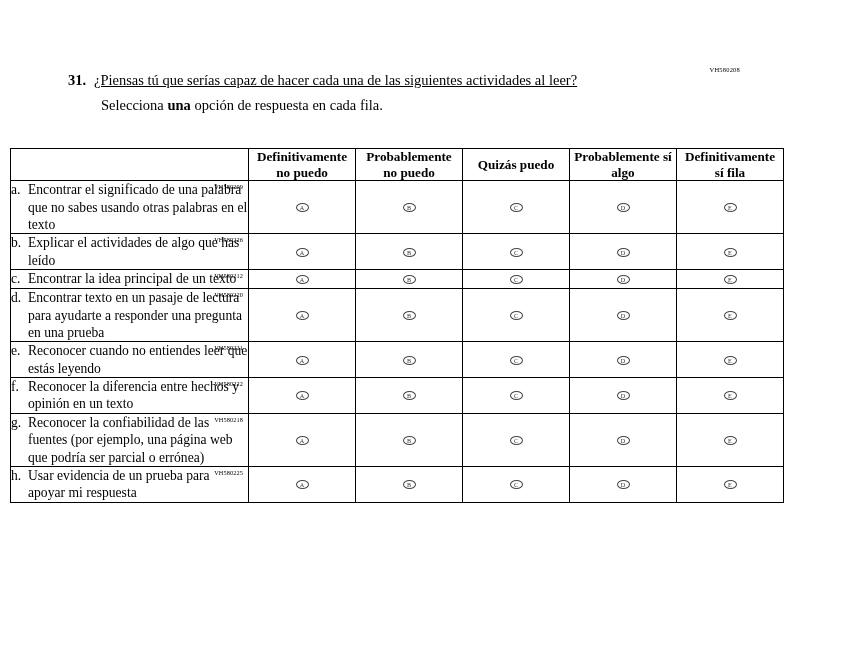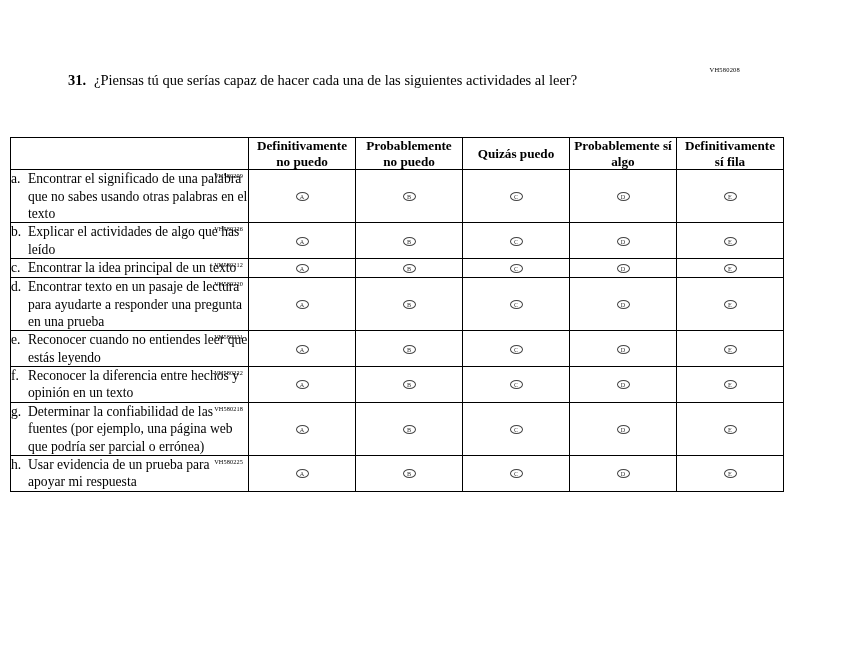--- a/index.html
+++ b/index.html
@@ -47,6 +47,7 @@
   }
   .q-text {
     flex: 1 1 auto;
+    text-decoration: underline;
   }
   .q-sub {
     margin-top: 8px;

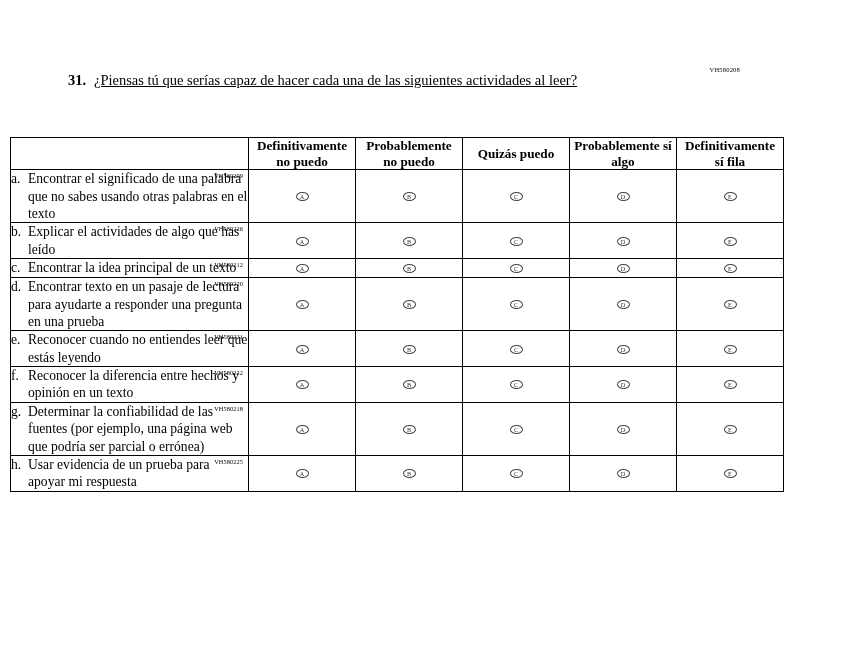--- a/index.html
+++ b/index.html
@@ -142,6 +142,7 @@
       <div class="q-num">31.</div>
       <div class="q-text">¿Piensas tú que serías capaz de hacer cada una de las siguientes actividades al leer?</div>
     </div>
+    <div class="q-sub"><span>Selecciona </span><b>una</b><span> opción de respuesta en cada fila.</span></div>
   </div>
 
   <table class="grid">

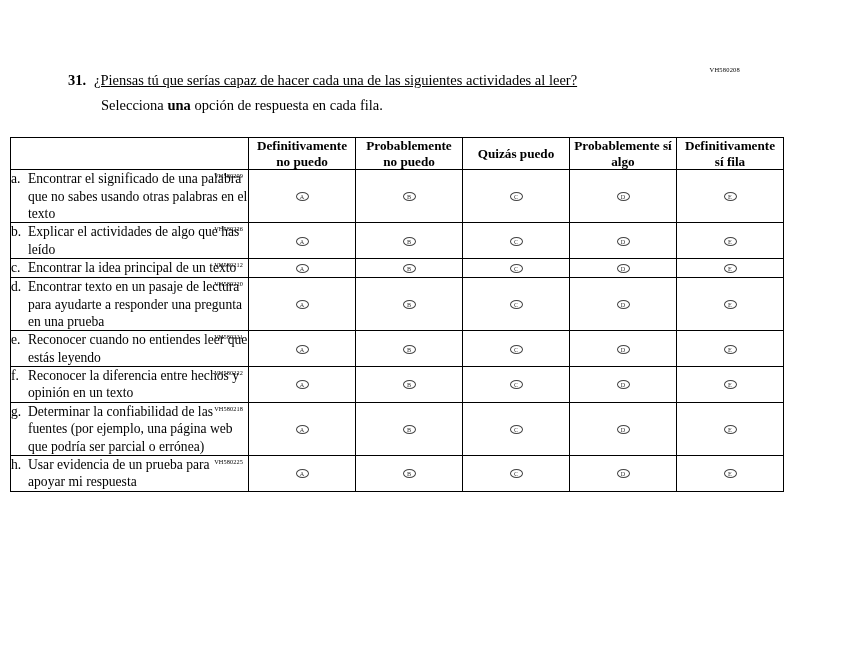--- a/index.html
+++ b/index.html
@@ -59,7 +59,7 @@
   table.grid {
     position: absolute;
     left: 10px;
-    top: 89px;
+    top: 100px;
     width: 774px;
     border-collapse: collapse;
     table-layout: fixed;

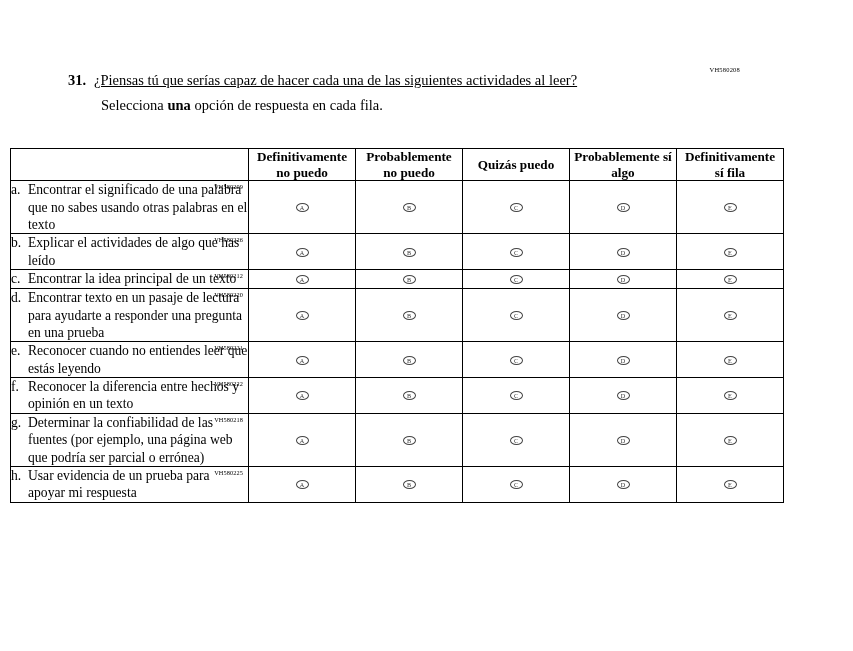--- a/index.html
+++ b/index.html
@@ -260,7 +260,7 @@
             <div class="code">VH580218</div>
             <div class="stem-inner">
               <div class="stem-letter">g.</div>
-              <div class="stem-text">Determinar la confiabilidad de las fuentes (por ejemplo, una página web que podría ser parcial o errónea)</div>
+              <div class="stem-text">Reconocer la confiabilidad de las fuentes (por ejemplo, una página web que podría ser parcial o errónea)</div>
             </div>
           </td>
           <td class="opt"><span class="bubble"><span>A</span></span></td>

